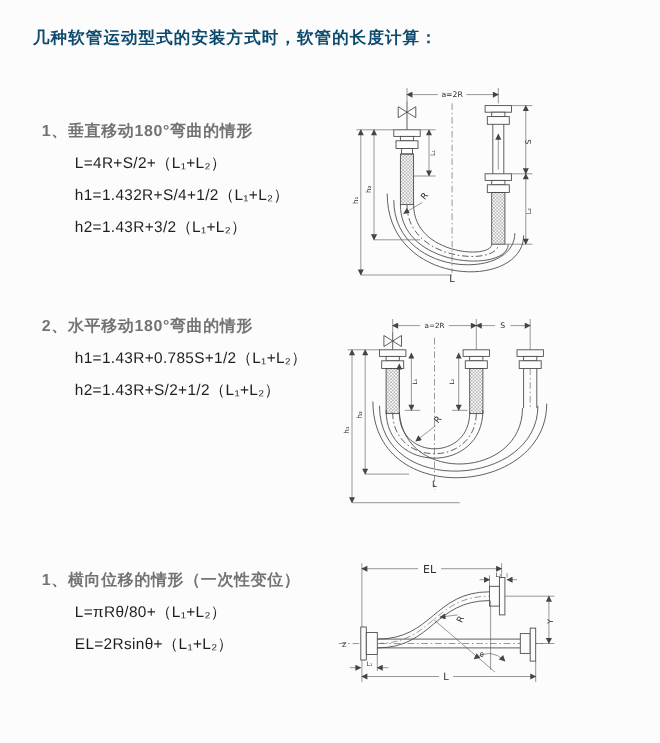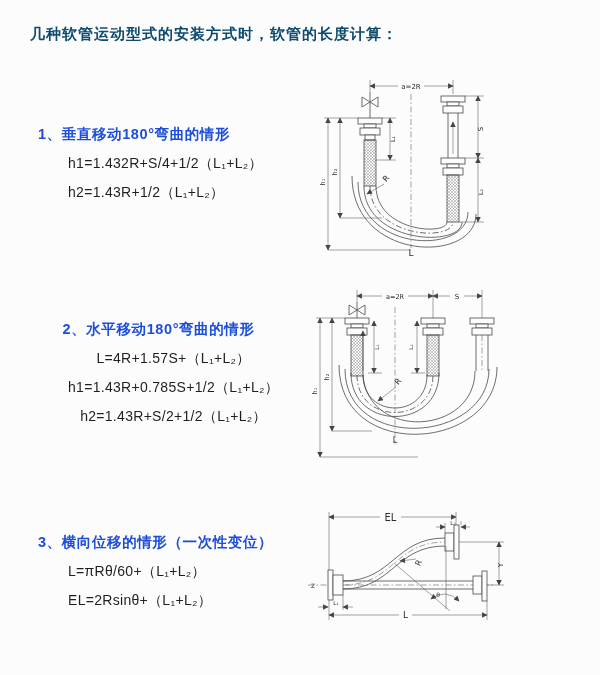--- a/index.html
+++ b/index.html
@@ -13,7 +13,7 @@
     letter-spacing:1px;color:#0c4a6e;
   }
   .sec{position:absolute;left:38px;}
-  .sec .heading{font-size:14.5px;font-weight:bold;letter-spacing:.6px;color:#1d4ed8;margin-top:15px;}
+  .sec .heading{font-size:14.5px;font-weight:bold;letter-spacing:.6px;color:#737373;}
   .sec .formula{margin-left:30px;font-size:14px;margin-top:11px;letter-spacing:.3px;color:#1f1f1f;}
   .sec1{top:110px;}
   .sec2{top:305px;text-align:center;}

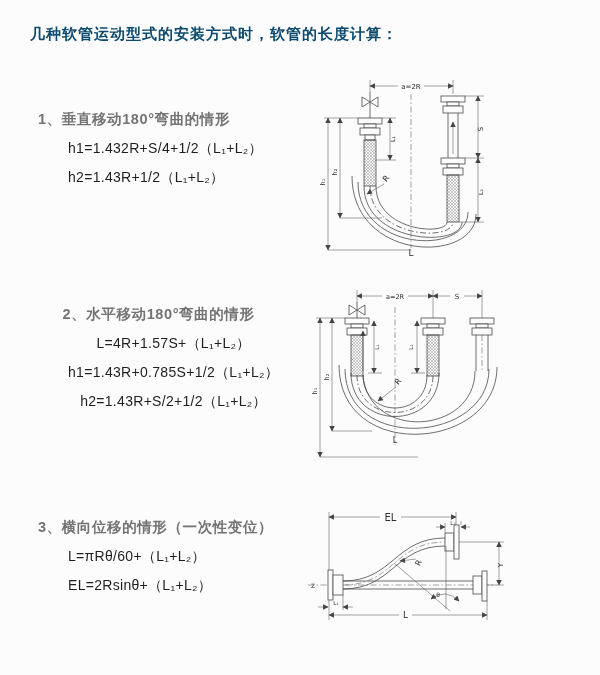--- a/index.html
+++ b/index.html
@@ -37,6 +37,7 @@
 
   <div class="sec sec1">
     <div class="heading">1、垂直移动180°弯曲的情形</div>
+    <div class="formula">L=4R+S/2+（L₁+L₂）</div>
     <div class="formula">h1=1.432R+S/4+1/2（L₁+L₂）</div>
     <div class="formula">h2=1.43R+1/2（L₁+L₂）</div>
   </div>

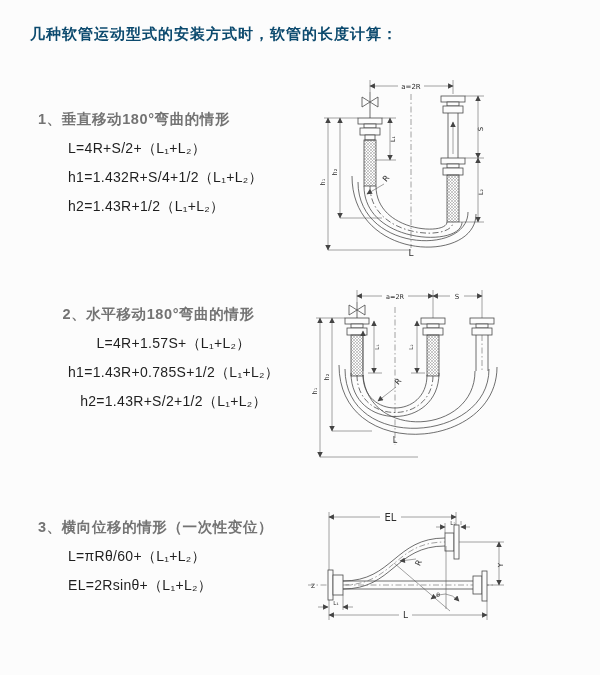--- a/index.html
+++ b/index.html
@@ -39,7 +39,7 @@
     <div class="heading">1、垂直移动180°弯曲的情形</div>
     <div class="formula">L=4R+S/2+（L₁+L₂）</div>
     <div class="formula">h1=1.432R+S/4+1/2（L₁+L₂）</div>
-    <div class="formula">h2=1.43R+1/2（L₁+L₂）</div>
+    <div class="formula">h2=1.43R+3/2（L₁+L₂）</div>
   </div>
 
   <div class="sec sec2">

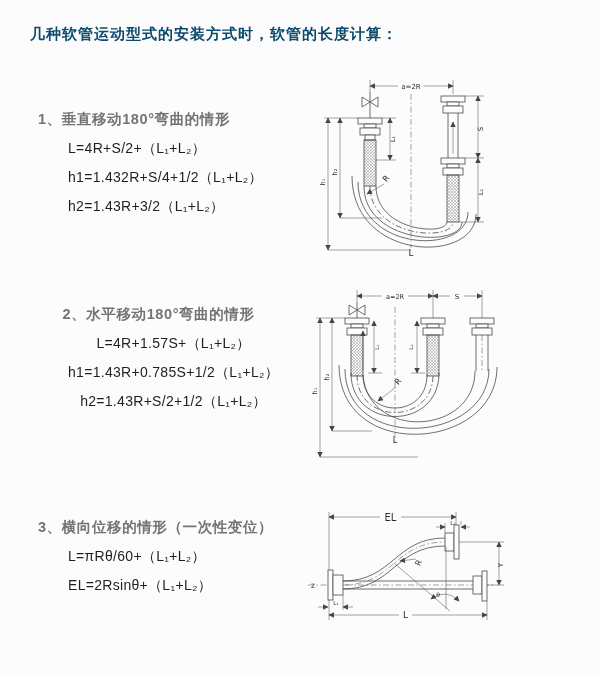--- a/index.html
+++ b/index.html
@@ -16,7 +16,7 @@
   .sec .heading{font-size:14.5px;font-weight:bold;letter-spacing:.6px;color:#737373;}
   .sec .formula{margin-left:30px;font-size:14px;margin-top:11px;letter-spacing:.3px;color:#1f1f1f;}
   .sec1{top:110px;}
-  .sec2{top:305px;text-align:center;}
+  .sec2{top:287px;}
   .sec3{top:518px;}
   .dgm{position:absolute;}
   .d1{left:320px;top:72px;}

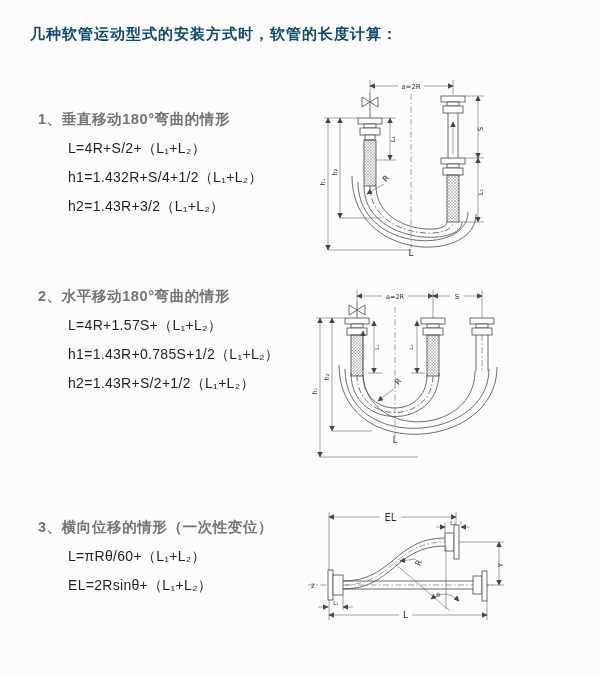--- a/index.html
+++ b/index.html
@@ -44,7 +44,6 @@
 
   <div class="sec sec2">
     <div class="heading">2、水平移动180°弯曲的情形</div>
-    <div class="formula">L=4R+1.57S+（L₁+L₂）</div>
     <div class="formula">h1=1.43R+0.785S+1/2（L₁+L₂）</div>
     <div class="formula">h2=1.43R+S/2+1/2（L₁+L₂）</div>
   </div>

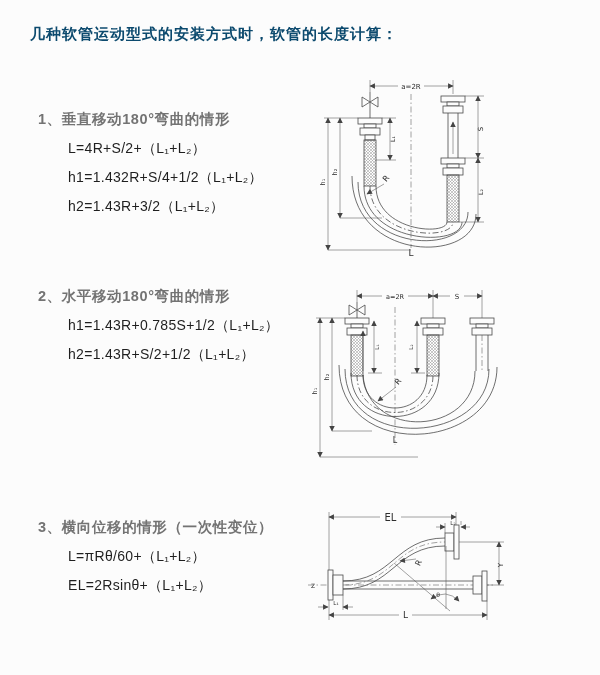--- a/index.html
+++ b/index.html
@@ -49,7 +49,7 @@
   </div>
 
   <div class="sec sec3">
-    <div class="heading">3、横向位移的情形（一次性变位）</div>
+    <div class="heading">1、横向位移的情形（一次性变位）</div>
     <div class="formula">L=πRθ/60+（L₁+L₂）</div>
     <div class="formula">EL=2Rsinθ+（L₁+L₂）</div>
   </div>

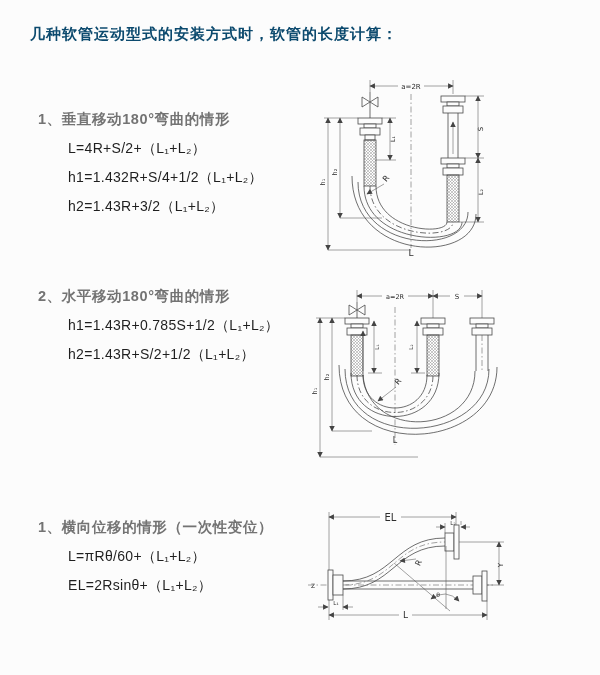--- a/index.html
+++ b/index.html
@@ -50,7 +50,7 @@
 
   <div class="sec sec3">
     <div class="heading">1、横向位移的情形（一次性变位）</div>
-    <div class="formula">L=πRθ/60+（L₁+L₂）</div>
+    <div class="formula">L=πRθ/80+（L₁+L₂）</div>
     <div class="formula">EL=2Rsinθ+（L₁+L₂）</div>
   </div>
 

